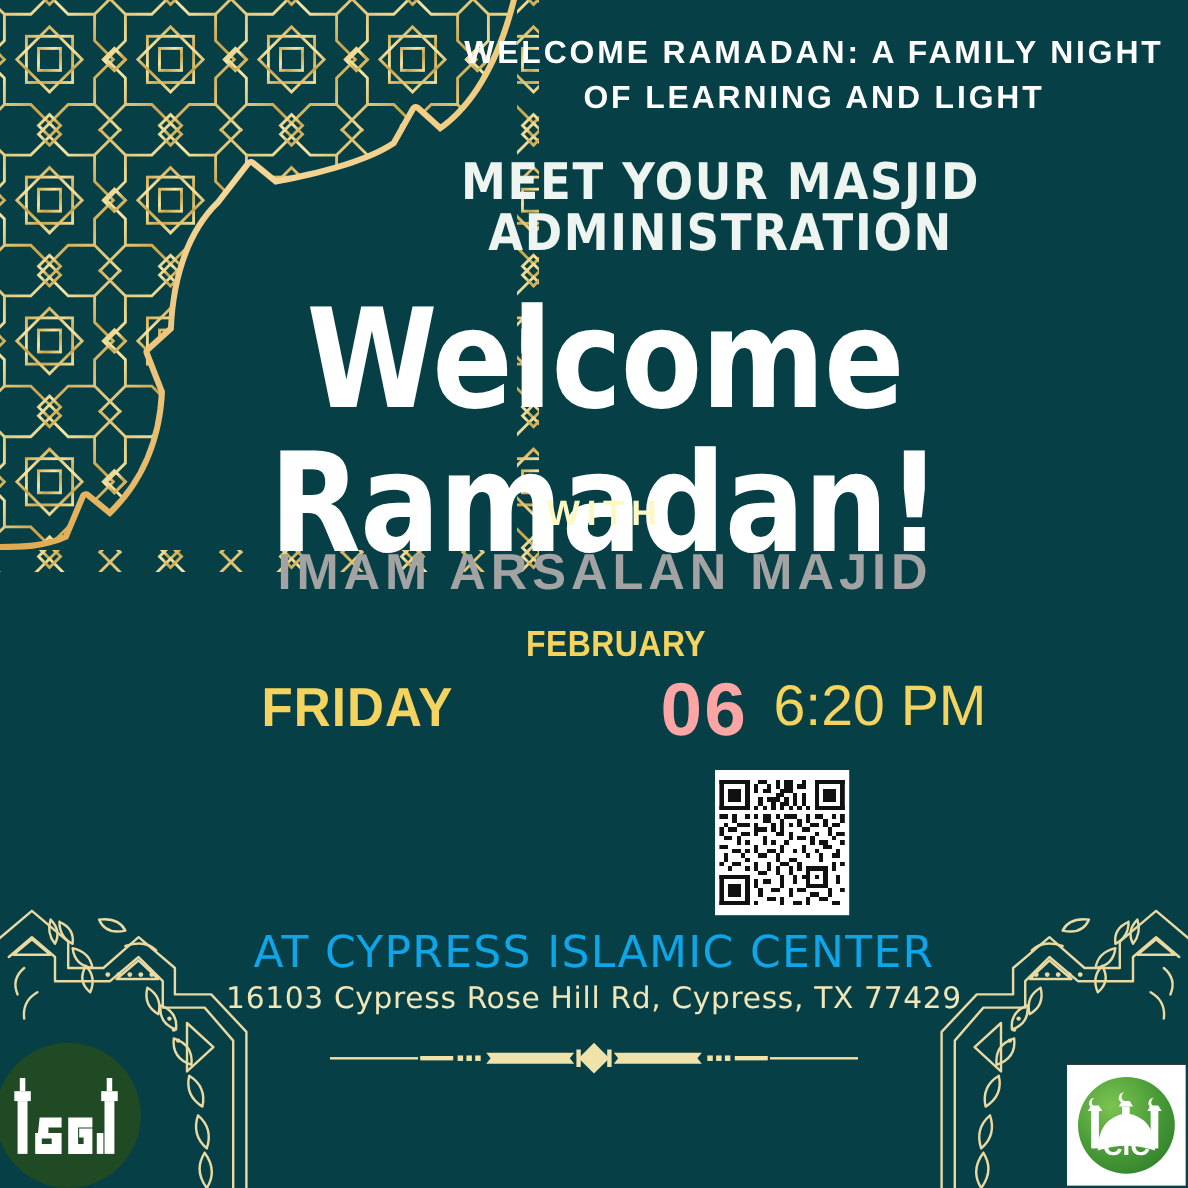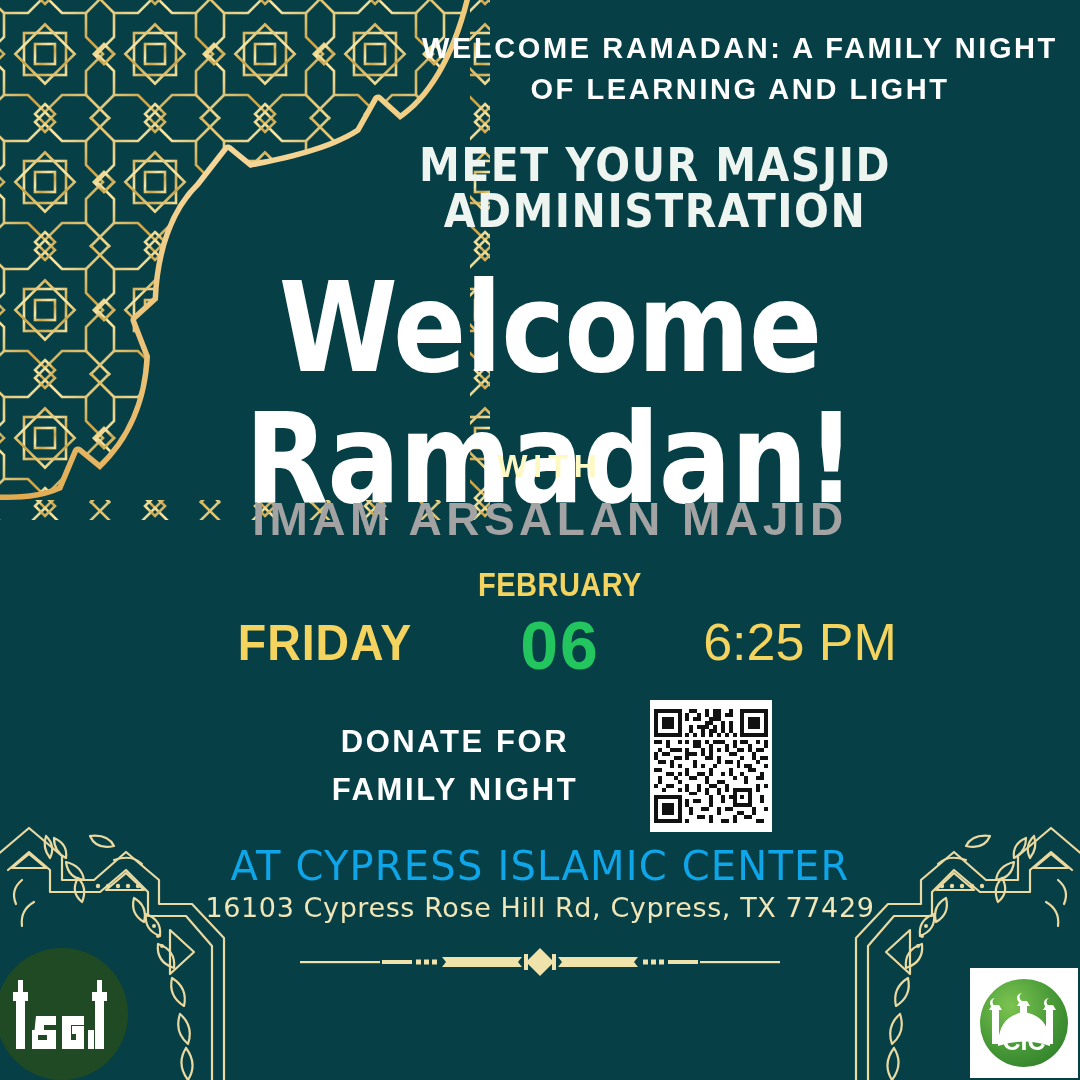--- a/index.html
+++ b/index.html
@@ -85,8 +85,8 @@
     transform:scaleX(0.88);
   }
   .daynum{
-    position:absolute;left:440px;top:46px;width:240px;text-align:center;
-    color:#22c55e;font-size:68px;font-weight:bold;letter-spacing:2px;
+    position:absolute;left:440px;top:46px;width:240px;text-align:right;
+    color:#fca5a5;font-size:68px;font-weight:bold;letter-spacing:2px;
   }
   .time{
     position:absolute;left:650px;top:52px;width:300px;text-align:center;

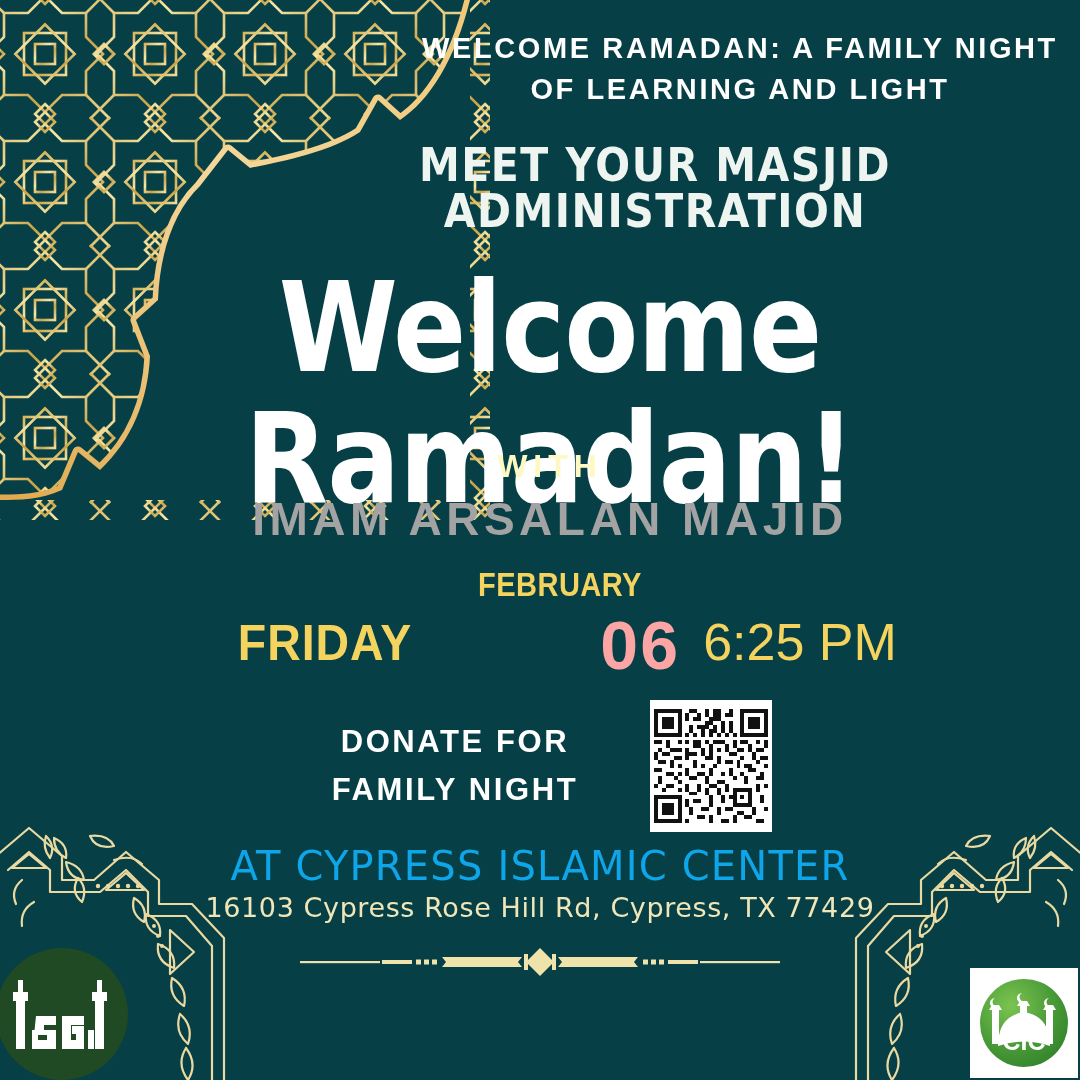--- a/index.html
+++ b/index.html
@@ -245,7 +245,7 @@
     <div class="day">FRIDAY</div>
     <div class="month">FEBRUARY</div>
     <div class="daynum">06</div>
-    <div class="time">6:25 PM</div>
+    <div class="time">6:20 PM</div>
   </div>
 
   <div class="donate">

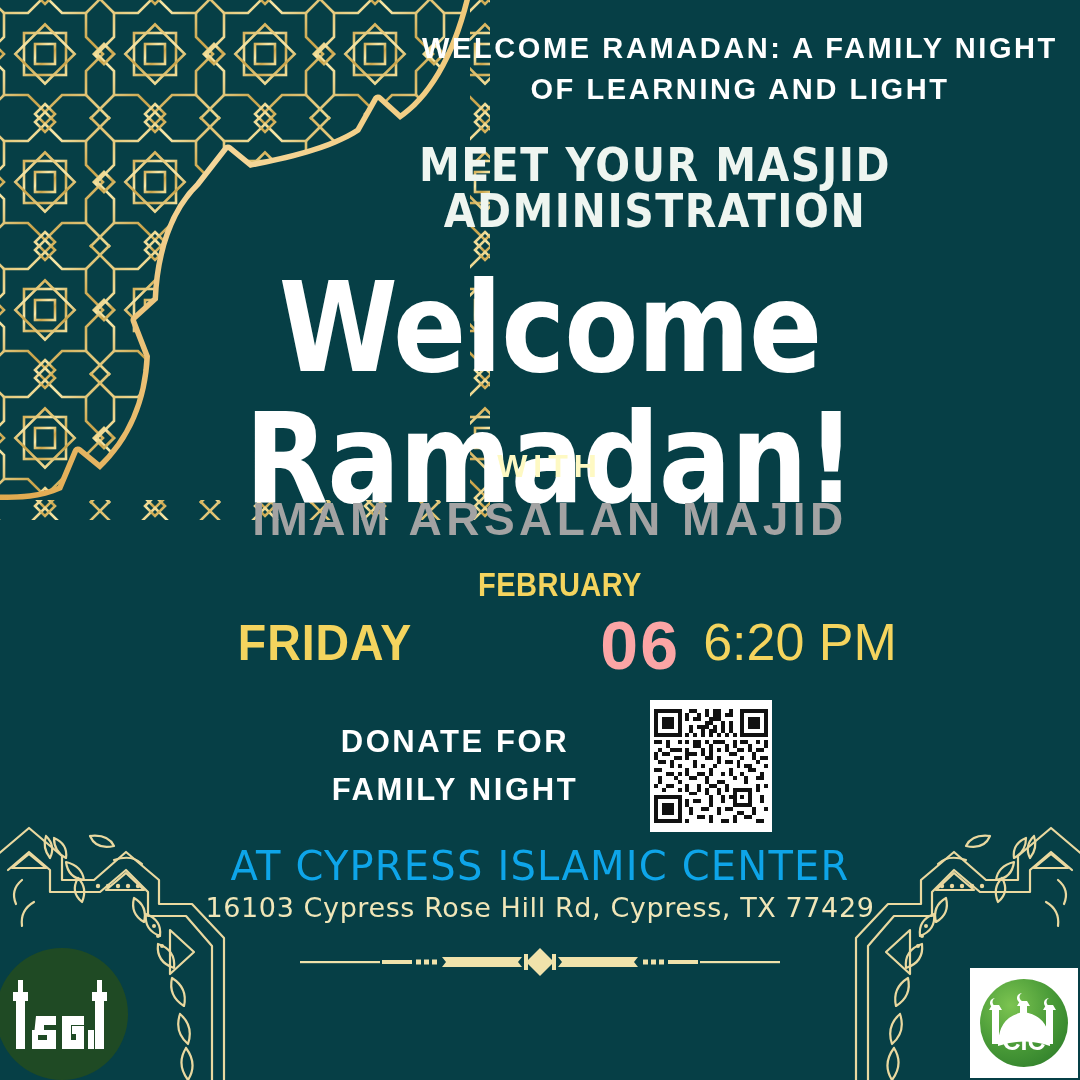--- a/index.html
+++ b/index.html
@@ -248,10 +248,6 @@
     <div class="time">6:20 PM</div>
   </div>
 
-  <div class="donate">
-    <div>DONATE FOR</div>
-    <div>FAMILY NIGHT</div>
-  </div>
 
   <div class="qr-wrap">
     <svg viewBox="0 0 29 29" shape-rendering="crispEdges">

